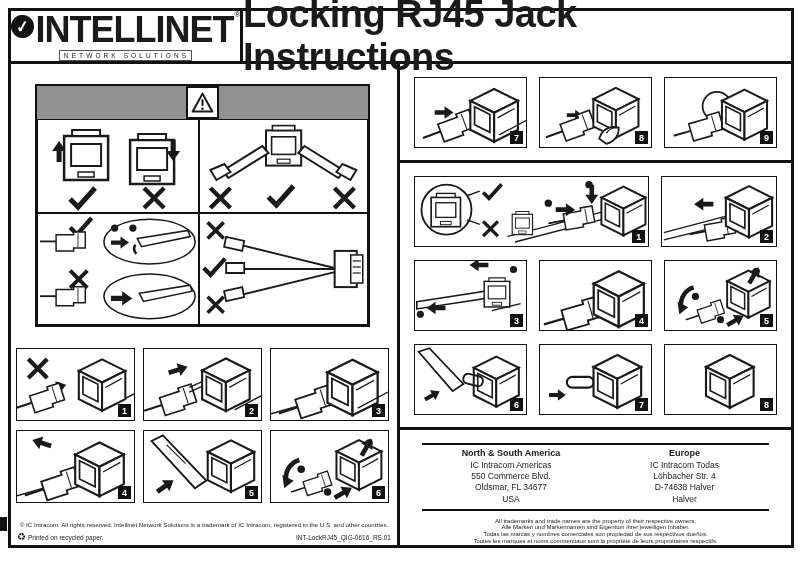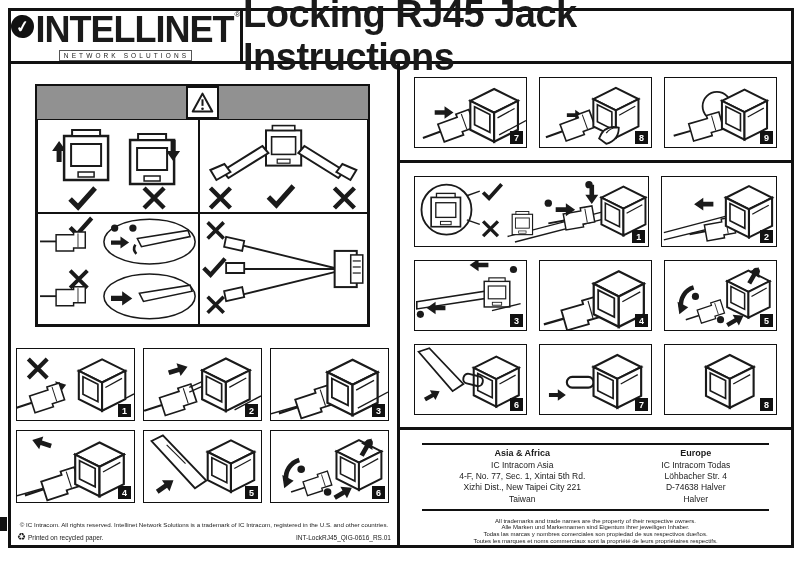--- a/index.html
+++ b/index.html
@@ -410,6 +410,13 @@
       <div class="divider"></div>
 
       <div class="contacts">
+        <div class="contact c1">
+          <div class="region">North &amp; South America</div>
+          <div>IC Intracom Americas</div>
+          <div>550 Commerce Blvd.</div>
+          <div>Oldsmar, FL 34677</div>
+          <div>USA</div>
+        </div>
         <div class="contact c2">
           <div class="region">Asia &amp; Africa</div>
           <div>IC Intracom Asia</div>

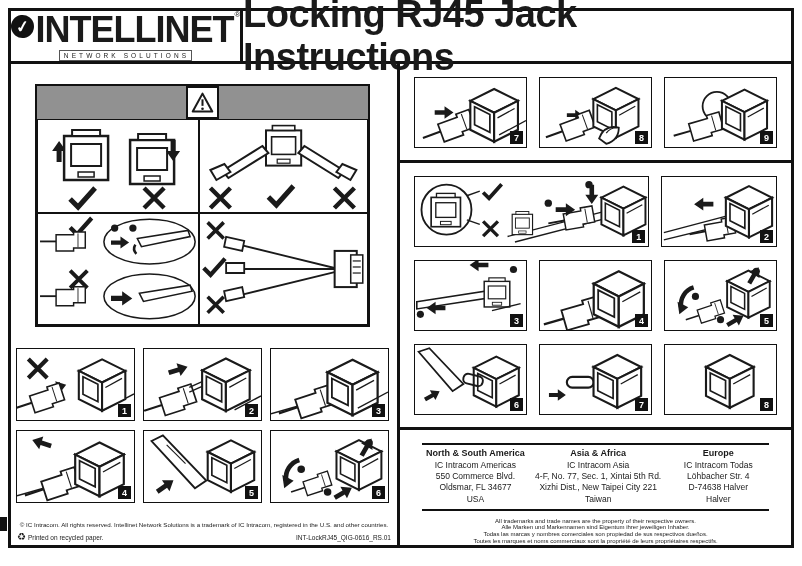--- a/index.html
+++ b/index.html
@@ -417,13 +417,6 @@
           <div>Oldsmar, FL 34677</div>
           <div>USA</div>
         </div>
-        <div class="contact c2">
-          <div class="region">Asia &amp; Africa</div>
-          <div>IC Intracom Asia</div>
-          <div>4-F, No. 77, Sec. 1, Xintai 5th Rd.</div>
-          <div>Xizhi Dist., New Taipei City 221</div>
-          <div>Taiwan</div>
-        </div>
         <div class="contact c3">
           <div class="region">Europe</div>
           <div>IC Intracom Todas</div>

